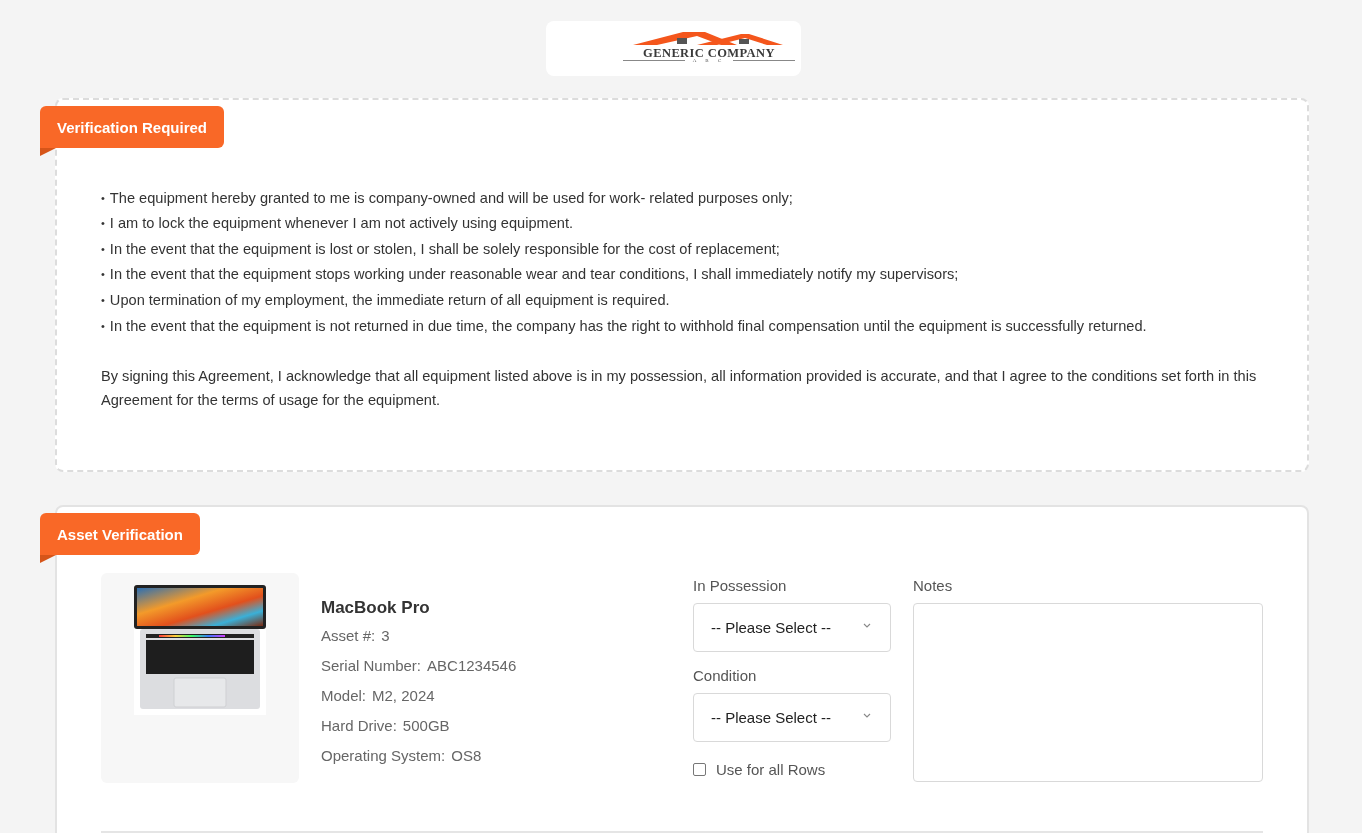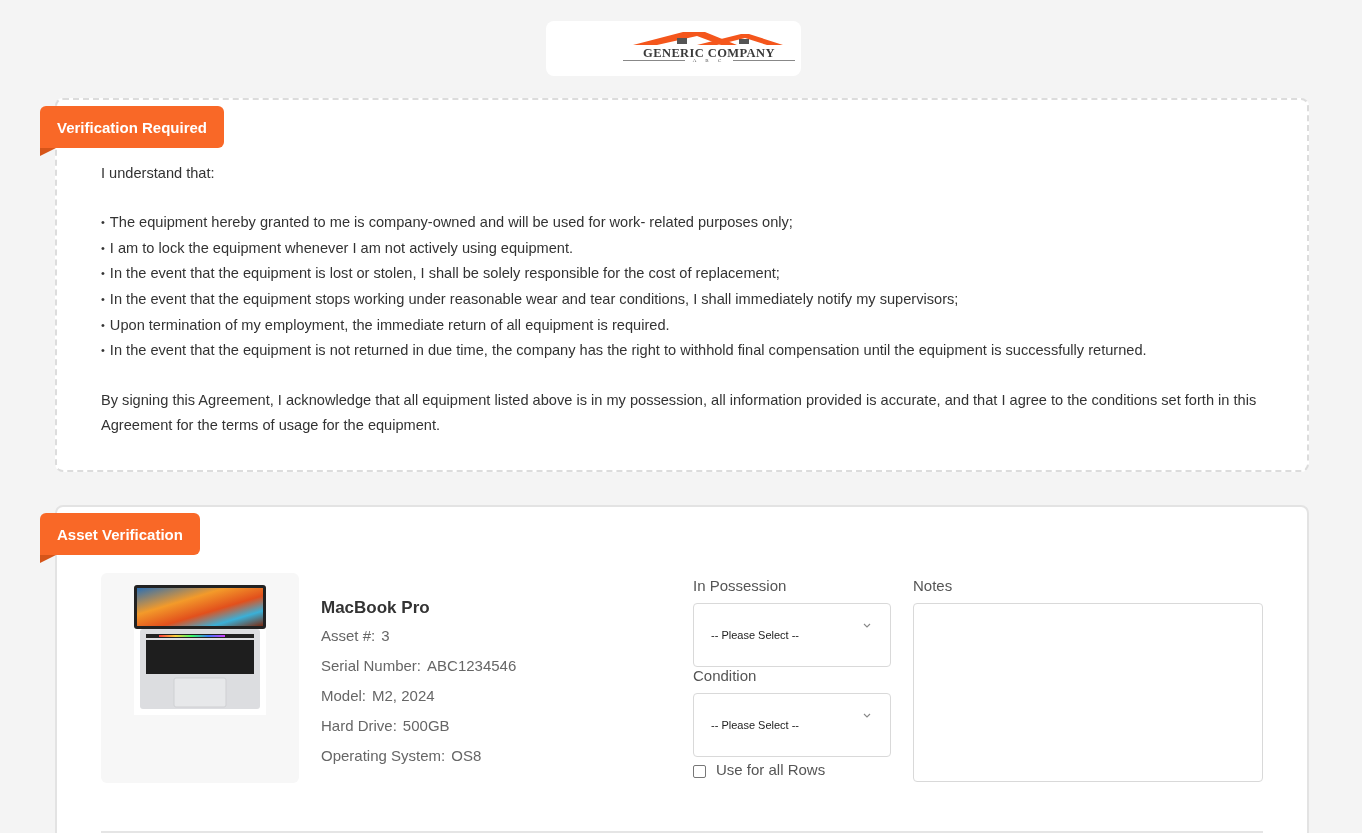--- a/index.html
+++ b/index.html
@@ -102,7 +102,6 @@
 <div class="ribbon r1">Verification Required</div>
 
 <div class="agreement">
-  <div>I understand that:</div>
   <div class="gap"></div>
   <ul>
     <li>The equipment hereby granted to me is company-owned and will be used for work- related purposes only;</li>

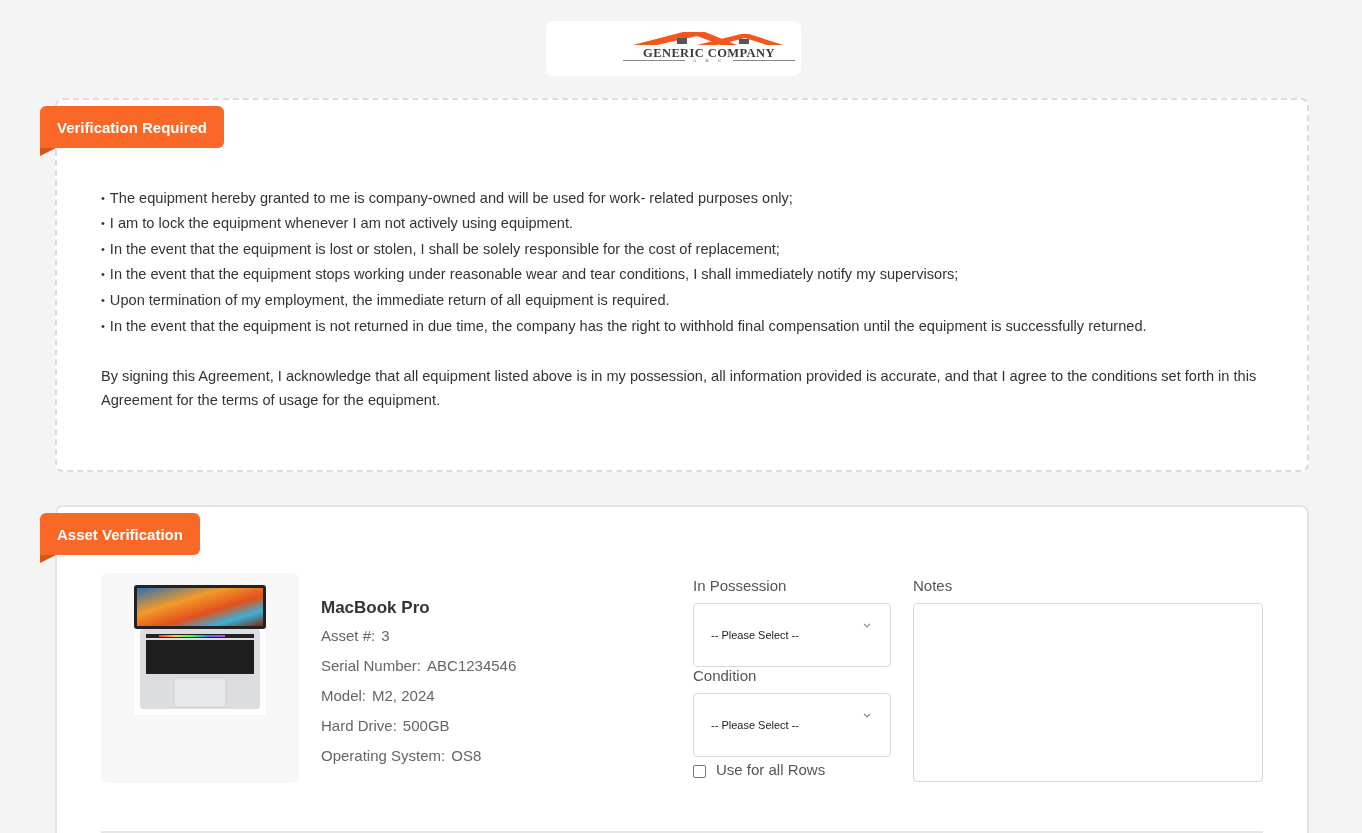--- a/index.html
+++ b/index.html
@@ -67,9 +67,9 @@
 
   .field-label { position: absolute; font-size: 15px; color: #555; }
   .select {
-    position: absolute; left: 693px; width: 198px; height: 64px;
+    position: absolute; left: 693px; width: 198px; height: 49px;
     border: 1px solid #d9d9d9; border-radius: 4px; background: #fff;
-    display: flex; align-items: center; padding-left: 17px; font-size: 11px; color: #222; cursor: pointer;
+    display: flex; align-items: center; padding-left: 17px; font-size: 15px; color: #222; cursor: pointer;
   }
   .select .chev { position: absolute; right: 18px; top: 15px; }
   .checkbox-row { position: absolute; left: 693px; top: 761px; display: flex; align-items: flex-end; font-size: 15px; color: #555; }

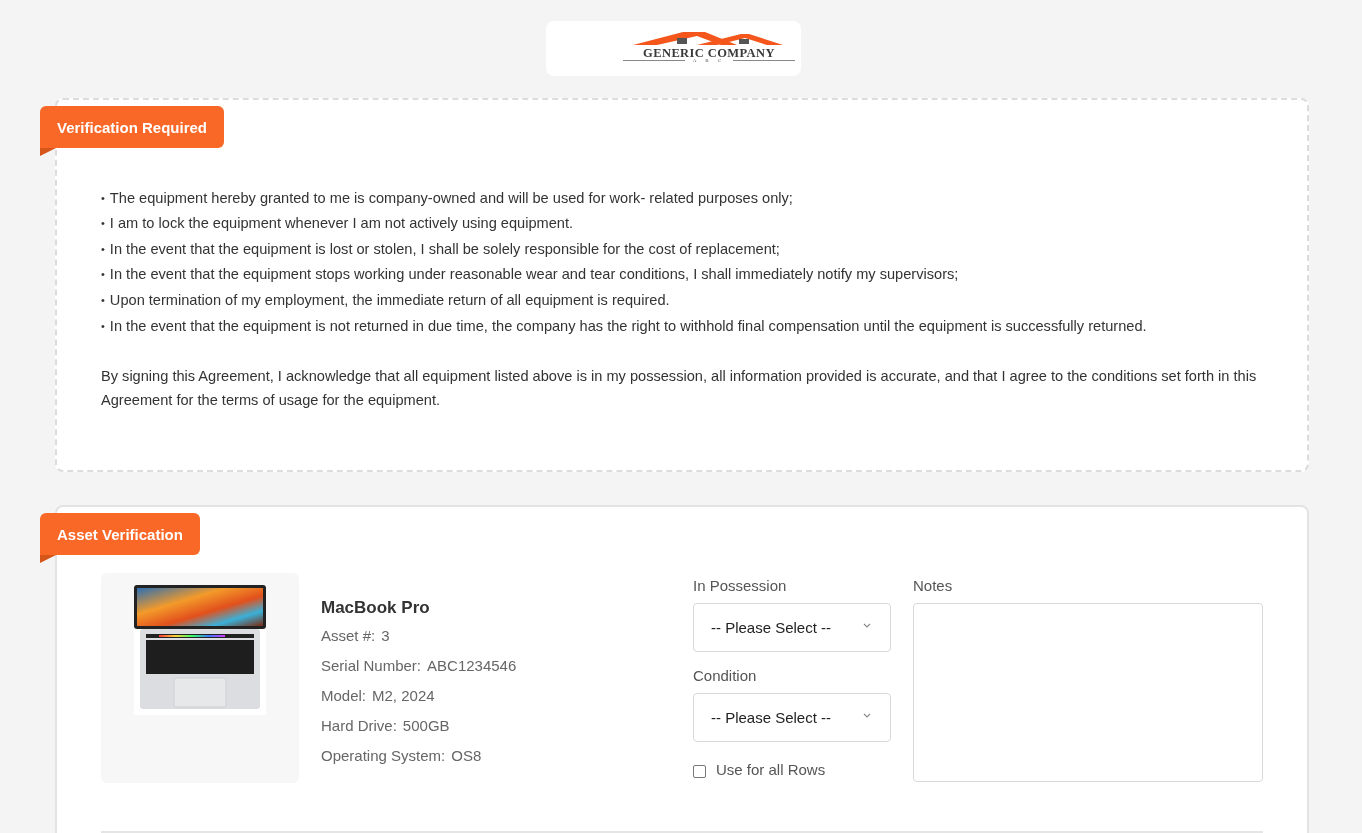--- a/index.html
+++ b/index.html
@@ -72,7 +72,7 @@
     display: flex; align-items: center; padding-left: 17px; font-size: 15px; color: #222; cursor: pointer;
   }
   .select .chev { position: absolute; right: 18px; top: 15px; }
-  .checkbox-row { position: absolute; left: 693px; top: 761px; display: flex; align-items: flex-end; font-size: 15px; color: #555; }
+  .checkbox-row { position: absolute; left: 693px; top: 761px; display: flex; align-items: center; font-size: 15px; color: #555; }
   .checkbox { width: 13px; height: 13px; border: 1px solid #777; border-radius: 2px; background: #fff; margin-right: 10px; }
   .notes {
     position: absolute; left: 913px; top: 603px; width: 350px; height: 179px;

